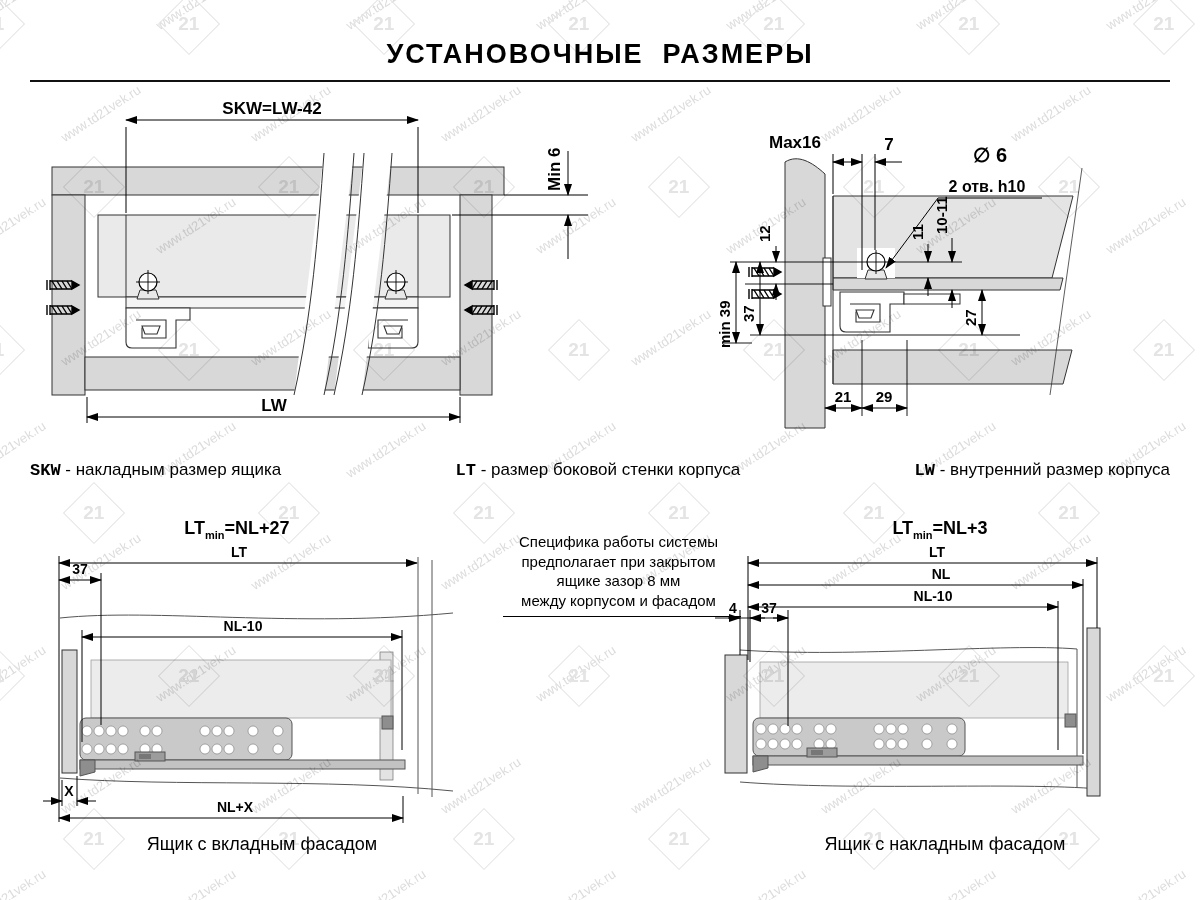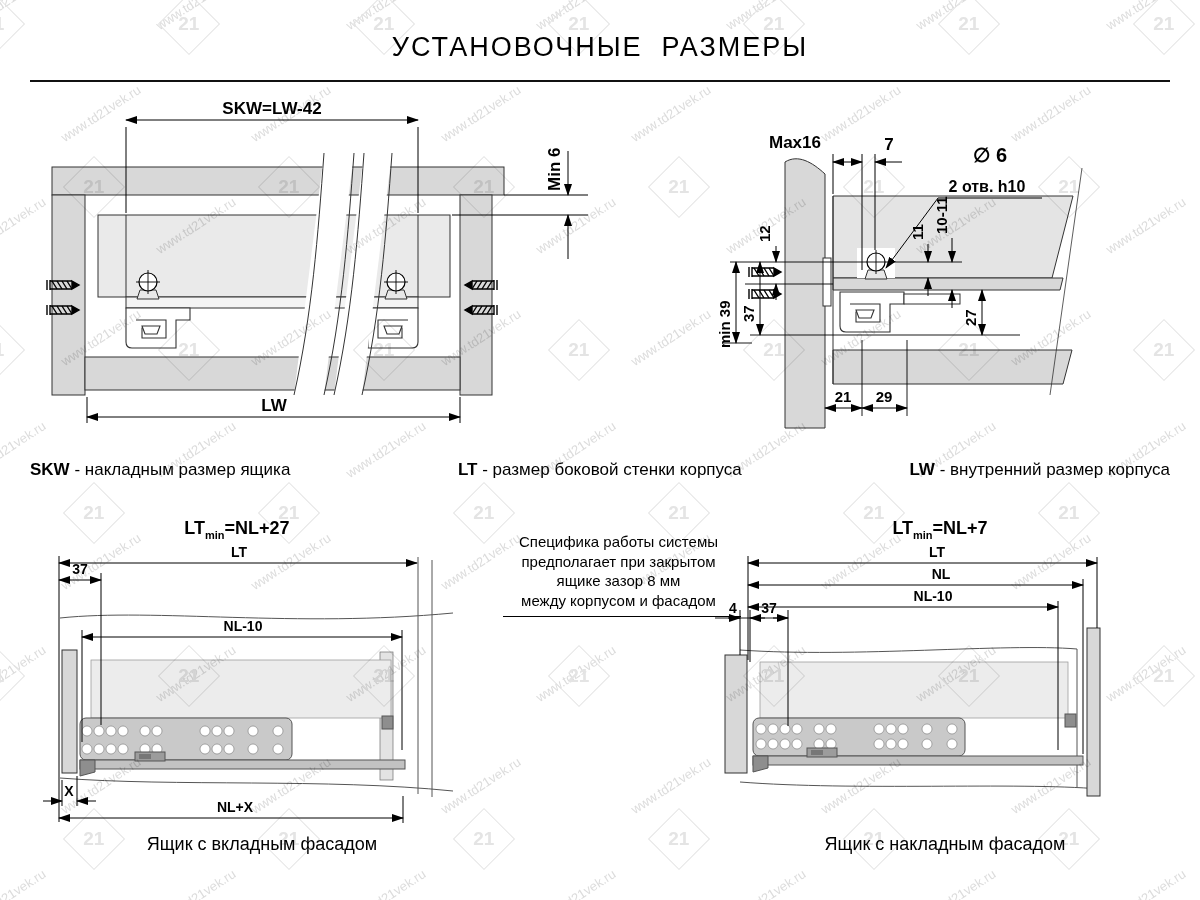--- a/index.html
+++ b/index.html
@@ -13,8 +13,8 @@
        display:flex;align-items:center;justify-content:center;}
   .wmli{transform:rotate(-45deg);font-weight:bold;font-size:19px;color:#e4e4e4;}
   
-  .title{position:absolute;top:32px;left:0;width:1200px;text-align:center;
-         font-size:27px;font-weight:normal;letter-spacing:2px;white-space:pre;}
+  .title{position:absolute;top:39px;left:0;width:1200px;text-align:center;
+         font-size:27px;font-weight:bold;letter-spacing:2px;white-space:pre;}
   .title-rule{position:absolute;top:80px;left:30px;width:1140px;height:0;border-top:2px solid #111;}
   
   .legend{position:absolute;top:460px;left:30px;width:1140px;display:flex;

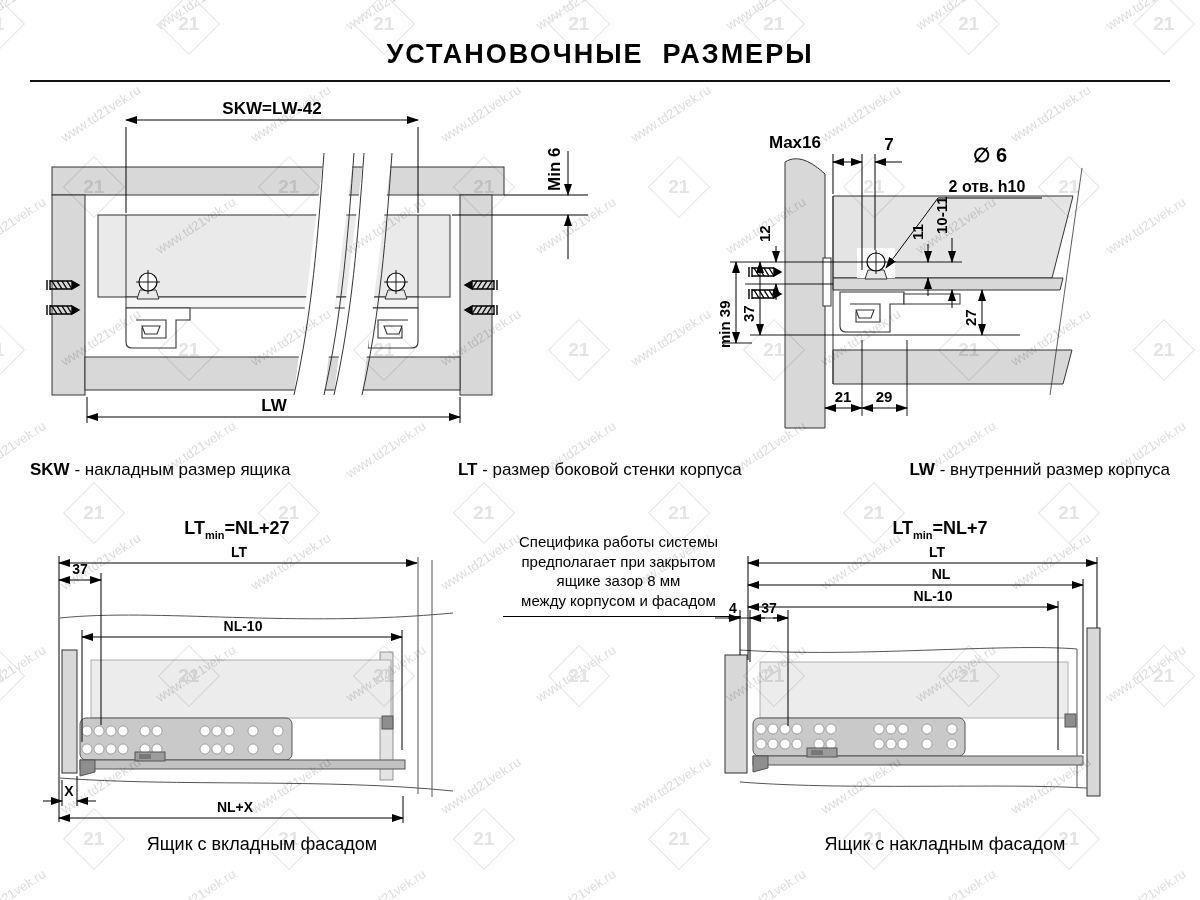--- a/index.html
+++ b/index.html
@@ -19,7 +19,7 @@
   
   .legend{position:absolute;top:460px;left:30px;width:1140px;display:flex;
           justify-content:space-between;font-size:17px;white-space:nowrap;}
-  .legend b{font-weight:bold;}
+  .legend b{font-weight:bold;font-family:Liberation Mono, monospace;}
   
   .note{position:absolute;left:506px;top:532px;width:225px;font-size:15px;line-height:19.5px;text-align:center;}
   .note-underline{position:absolute;left:503px;top:616px;width:238px;height:0;border-top:1.5px solid #000;}

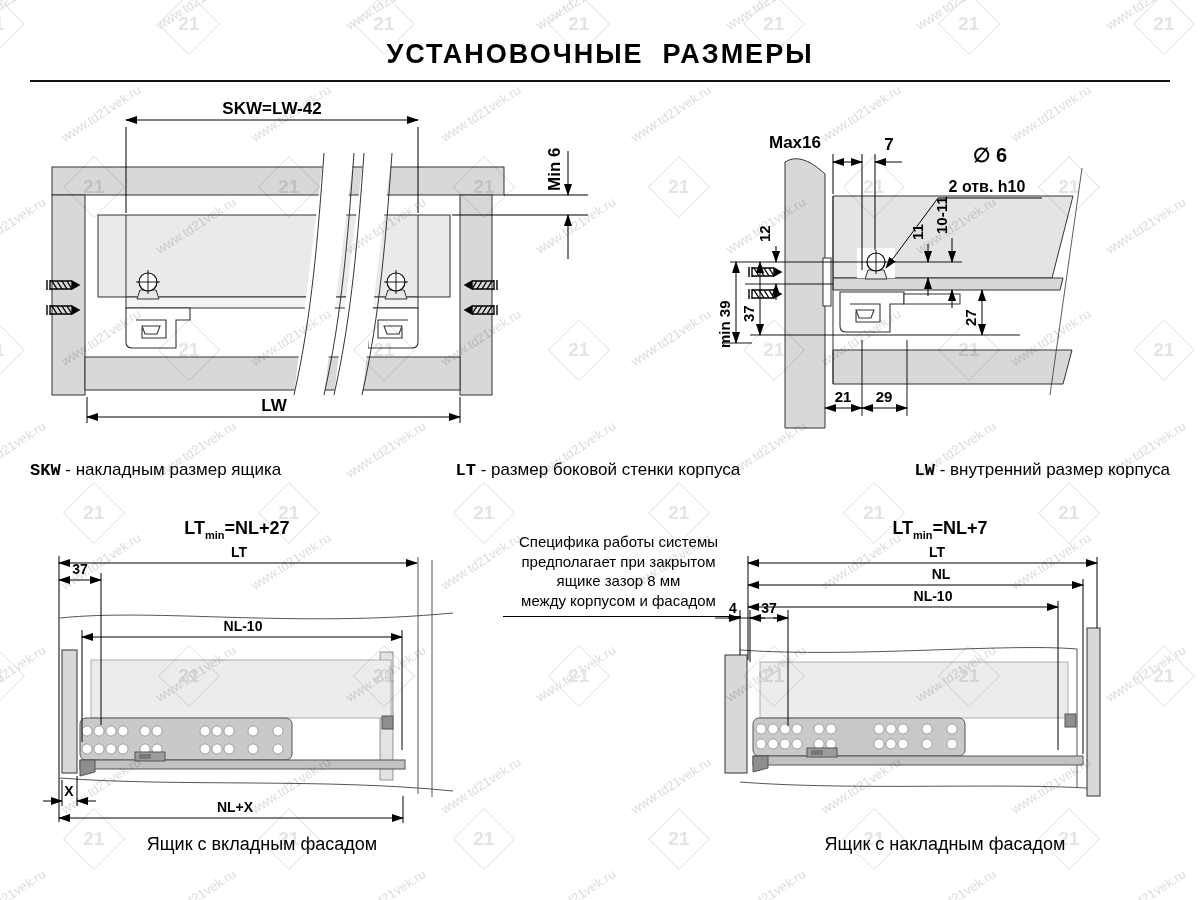--- a/index.html
+++ b/index.html
@@ -460,7 +460,7 @@
 <div class="note-underline"></div>
 
 <div class="formula" style="left:790px;top:518px">
-  <span>LT</span><sub>min</sub><span>=NL+7</span>
+  <span>LT</span><sub>min</sub><span>=NL+3</span>
 </div>
 <svg style="left:715px;top:510px" width="460" height="335" viewBox="0 0 460 335">
   <g>

